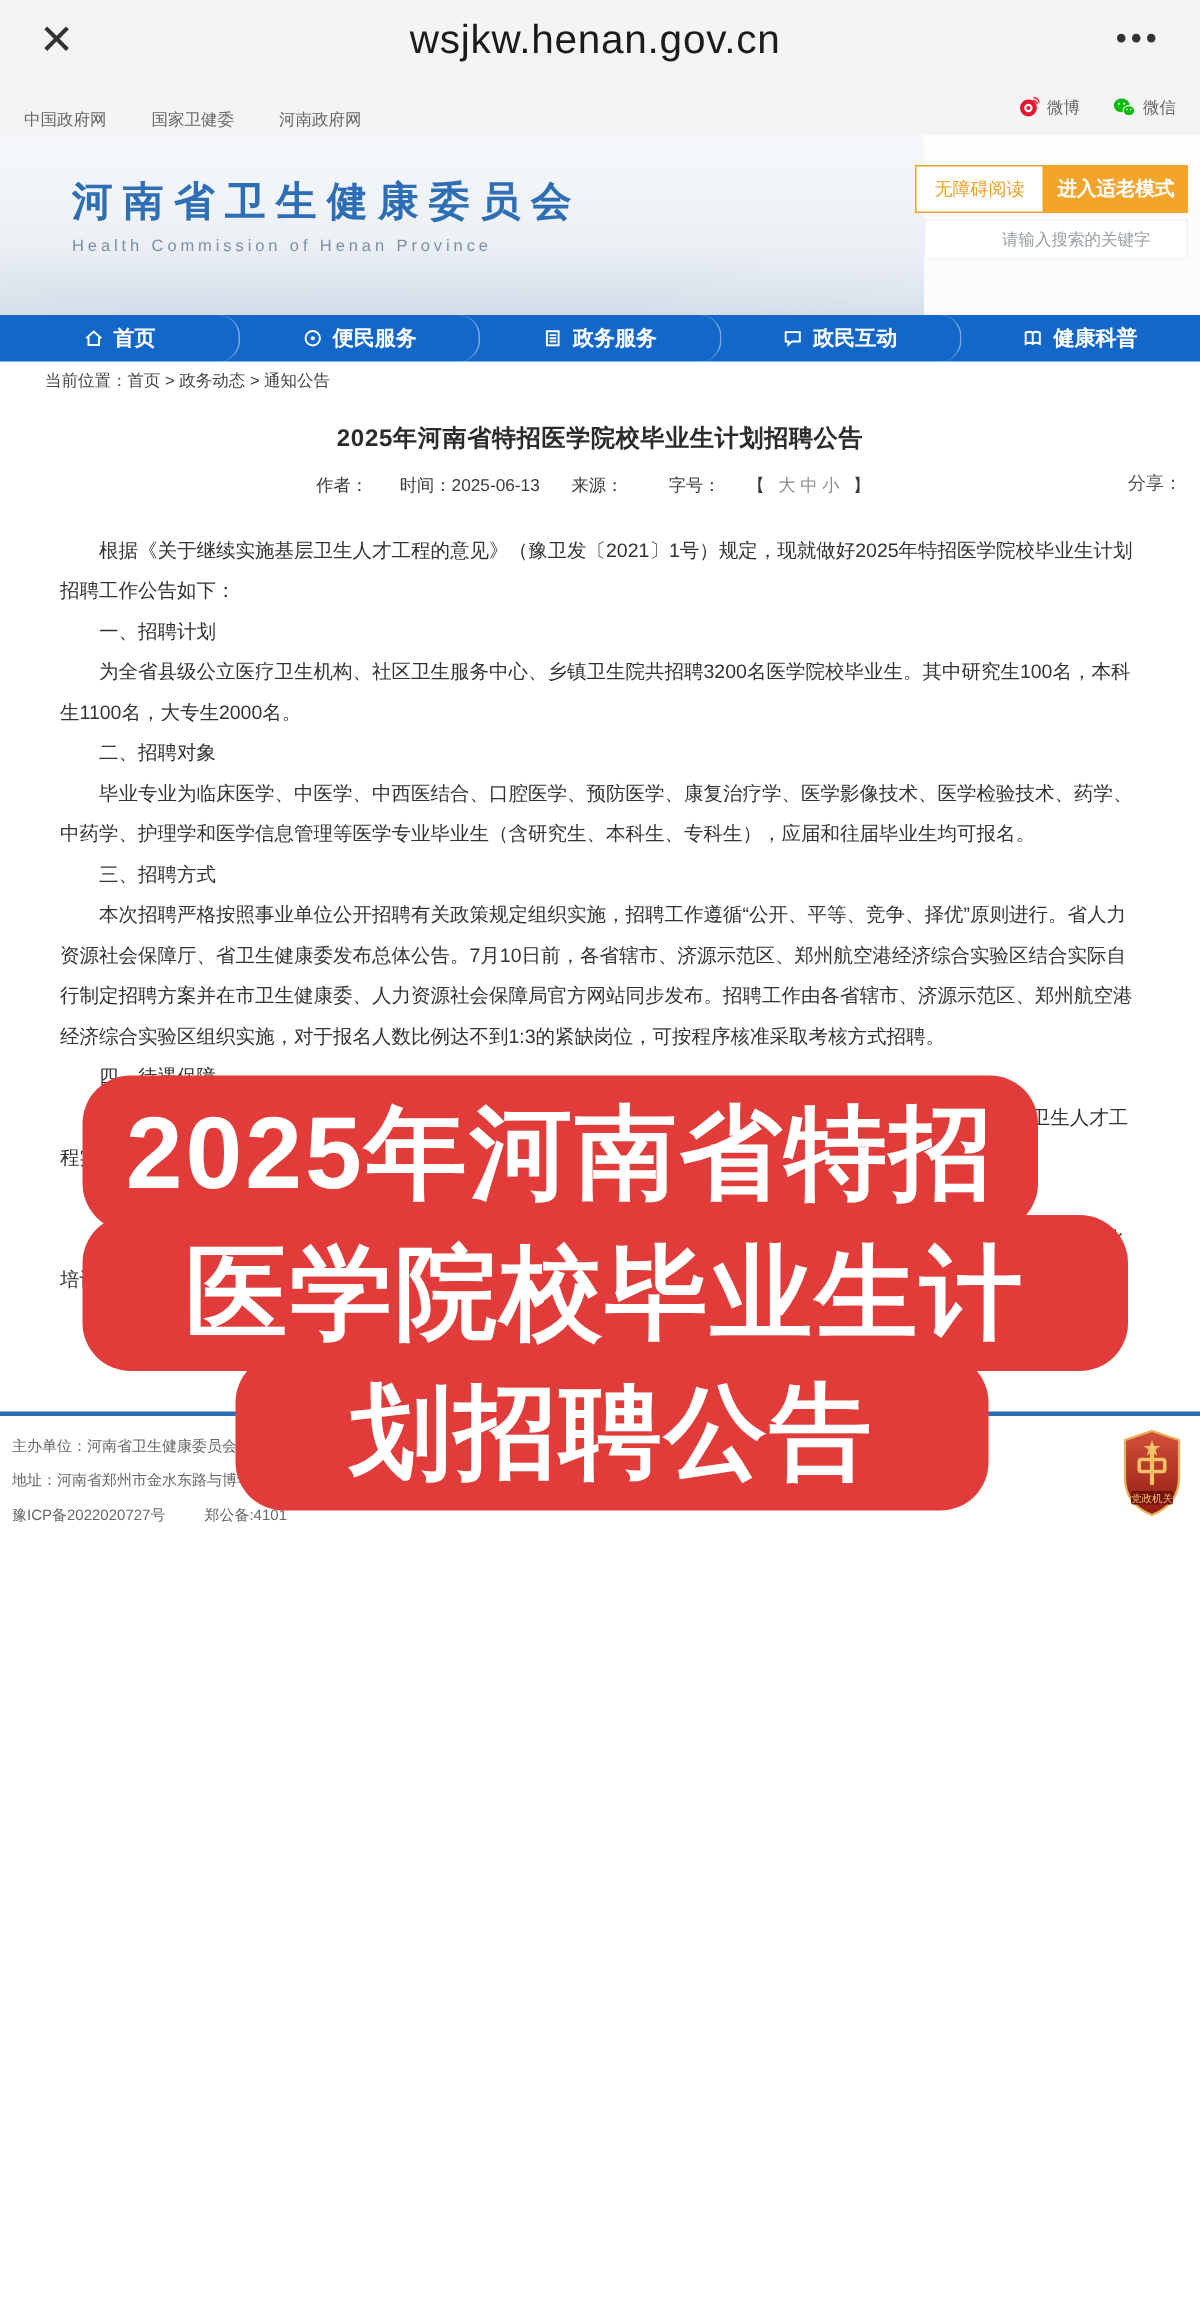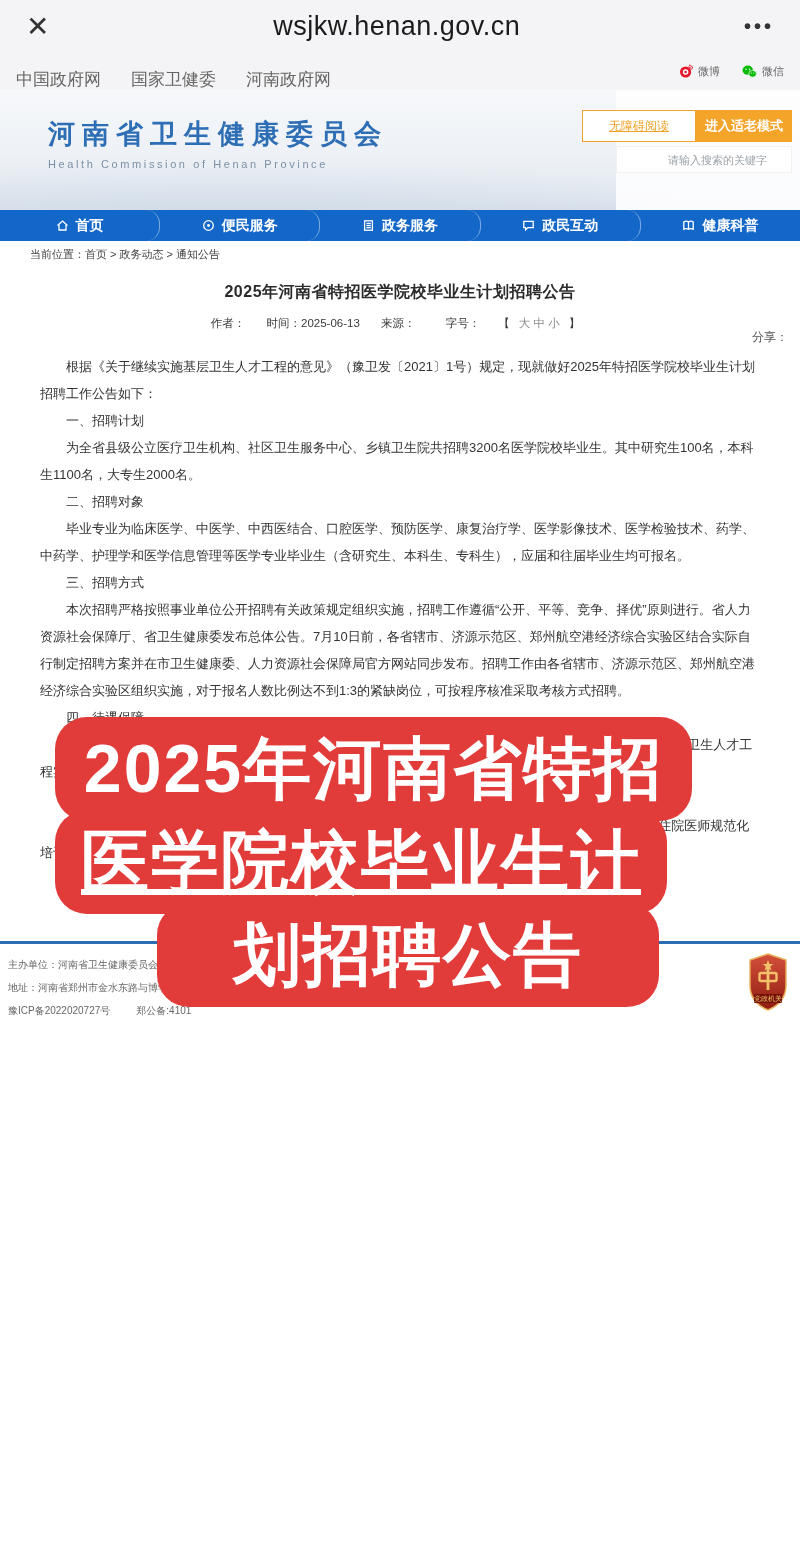--- a/index.html
+++ b/index.html
@@ -17,7 +17,7 @@
   .quicklinks { height:38px; background:#f4f4f6; display:flex; align-items:center;
     justify-content:space-between; padding:0 16px; }
   .quicklinks .left { display:flex; gap:30px; }
-  .quicklinks a { font-size:17px; color:#666; text-decoration:none;margin-top:16px; }
+  .quicklinks a { font-size:11px; color:#666; text-decoration:none;margin-top:16px; }
   .quicklinks .right { display:flex; gap:22px; align-items:center; }
   .social { display:flex; align-items:center; gap:5px; font-size:11px; color:#666; cursor:pointer; }
 

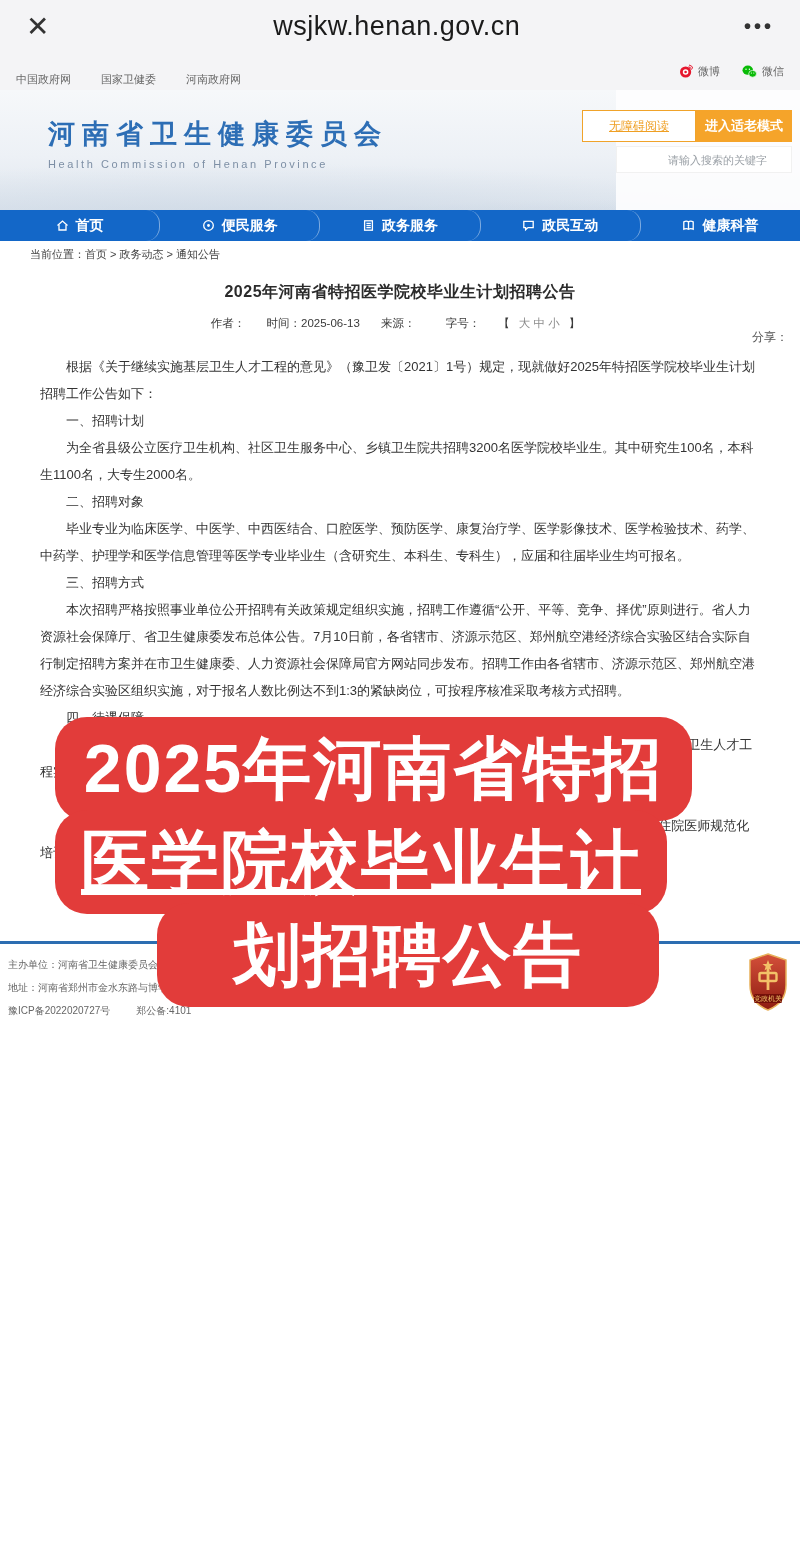--- a/index.html
+++ b/index.html
@@ -34,7 +34,7 @@
   .site .en { margin-top:6px; font-size:11px; color:#7d8fa5; letter-spacing:2.6px; }
   .mast-buttons { position:absolute; top:20px; right:8px; display:flex; align-items:stretch; }
   .btn-access { background:#fff; border:1px solid #f0a32a; color:#ef9f23;
-    font-size:12px; padding:6px 26px; cursor:pointer;text-decoration:underline; }
+    font-size:12px; padding:6px 12px; cursor:pointer; }
   .btn-elder { background:#f5a42a; border:1px solid #f5a42a; color:#fff; font-weight:bold;
     font-size:13px; padding:6px 8px; cursor:pointer; }
   .searchbox { position:absolute; top:56px; right:8px; width:176px; height:27px;

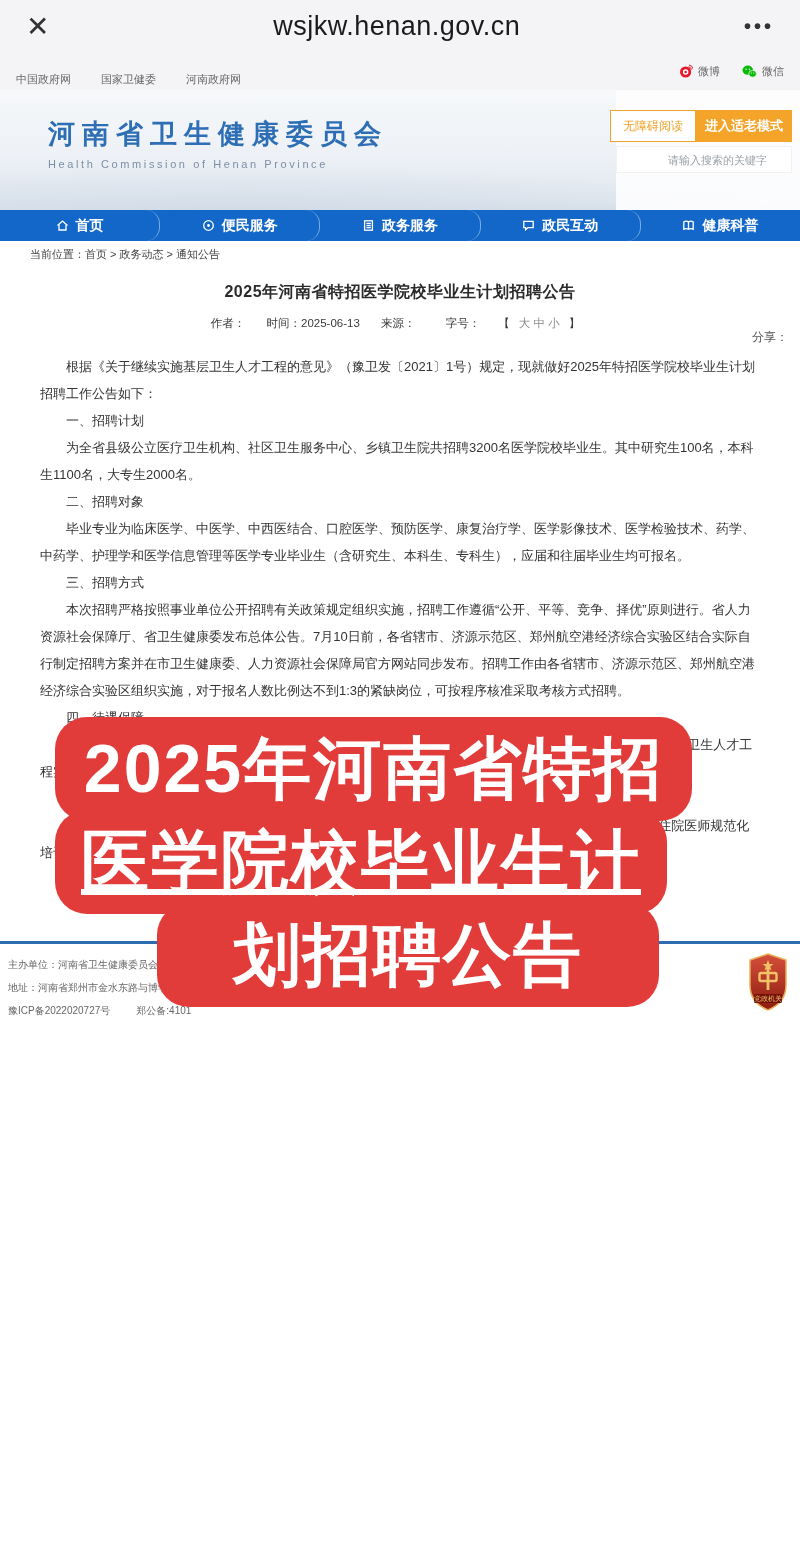--- a/index.html
+++ b/index.html
@@ -62,7 +62,7 @@
   .meta { margin-top:13px; text-align:center; font-size:11.5px; color:#3a3a3a; }
   .meta span { margin:0 9px;text-align:center; }
   .meta .fs-opt { color:#8a8a8a; cursor:pointer; margin:0; }
-  .share { position:absolute; top:62px; right:12px; font-size:12px; color:#555; }
+  .share { position:absolute; top:47px; right:12px; font-size:12px; color:#555; }
   .body { margin-top:22px; }
   .body p { font-size:13px; line-height:27px; color:#333; text-indent:2em; }
 

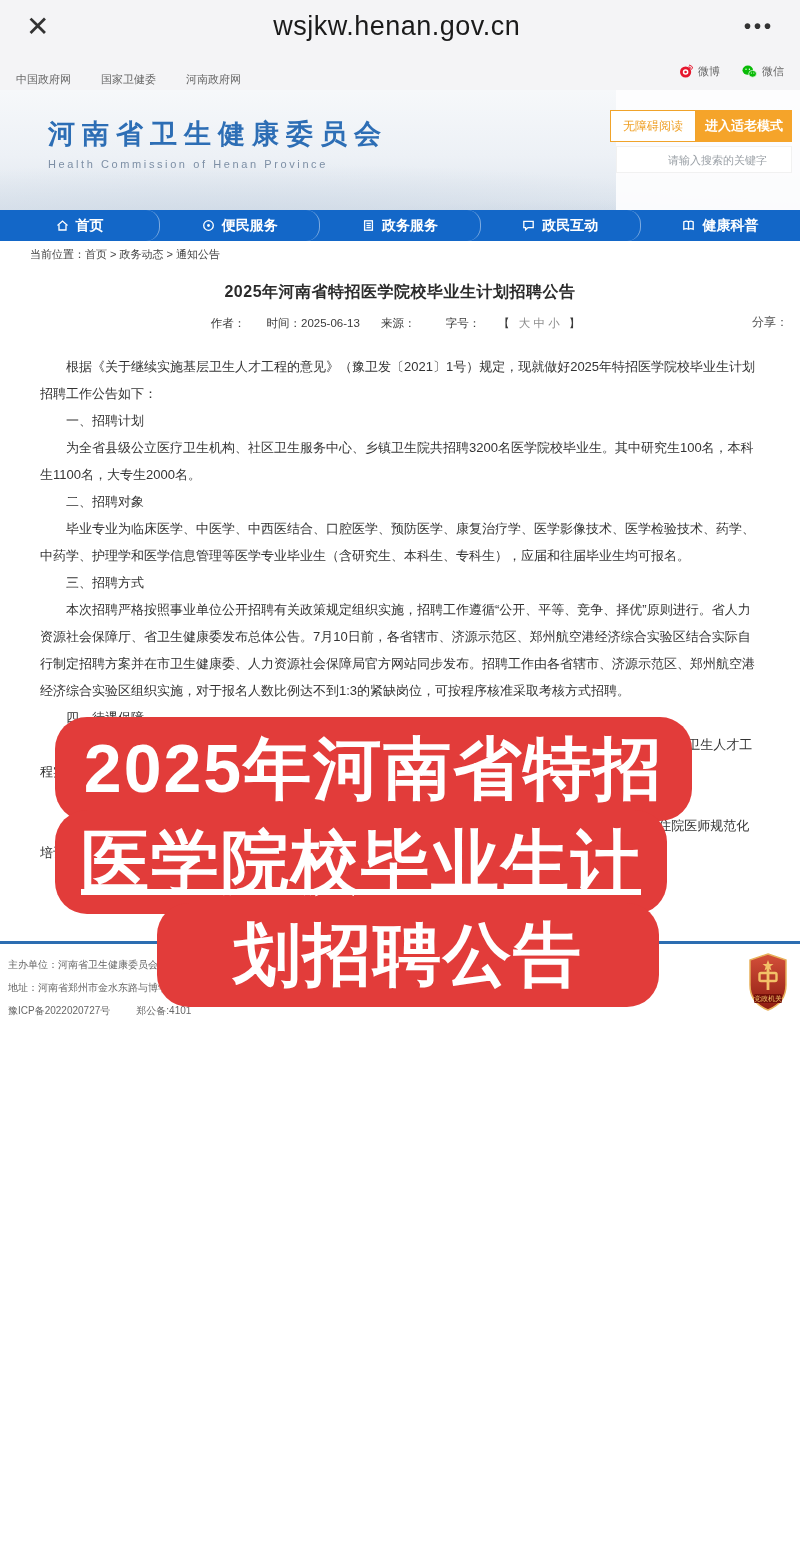--- a/index.html
+++ b/index.html
@@ -73,7 +73,7 @@
     align-items:center; justify-content:center;
     font-family:"Liberation Sans","DejaVu Sans",sans-serif; }
   .ov-1 { width:637px; margin-left:55px; }
-  .ov-2 { width:612px; margin-left:55px; margin-top:-11px;text-decoration:underline; }
+  .ov-2 { width:697px; margin-left:55px; margin-top:-11px; }
   .ov-3 { width:502px; margin-left:157px; margin-top:-11px; }
 
   

